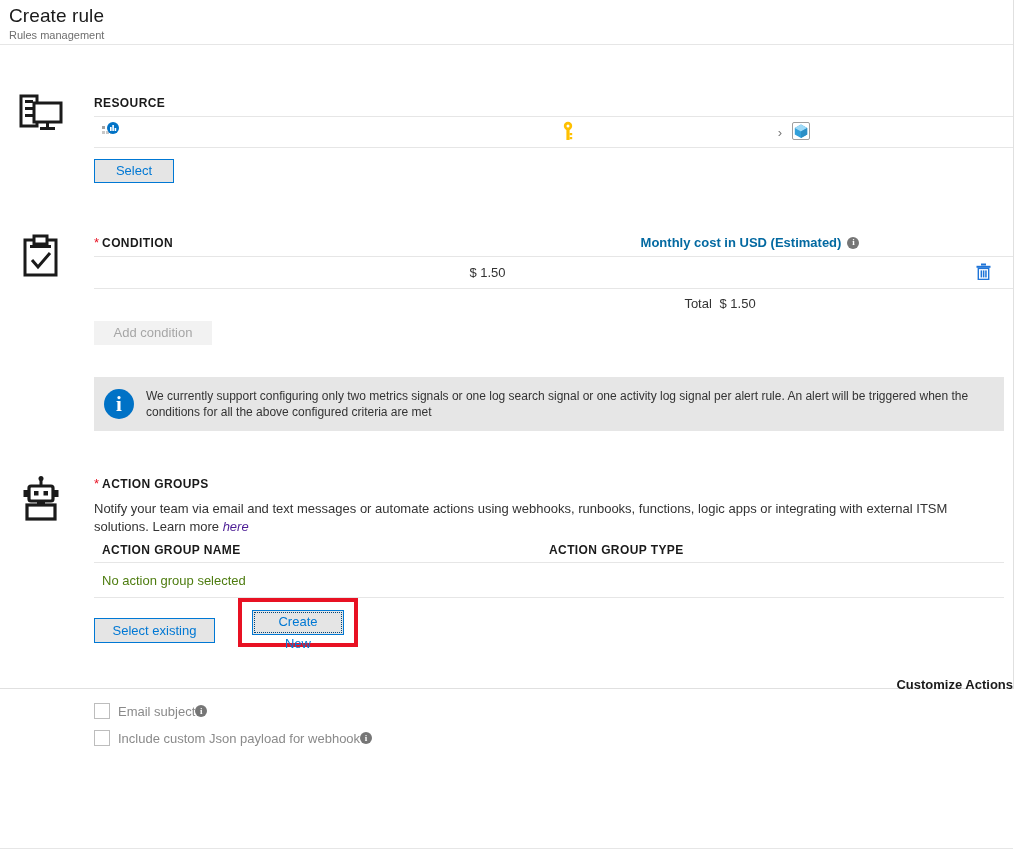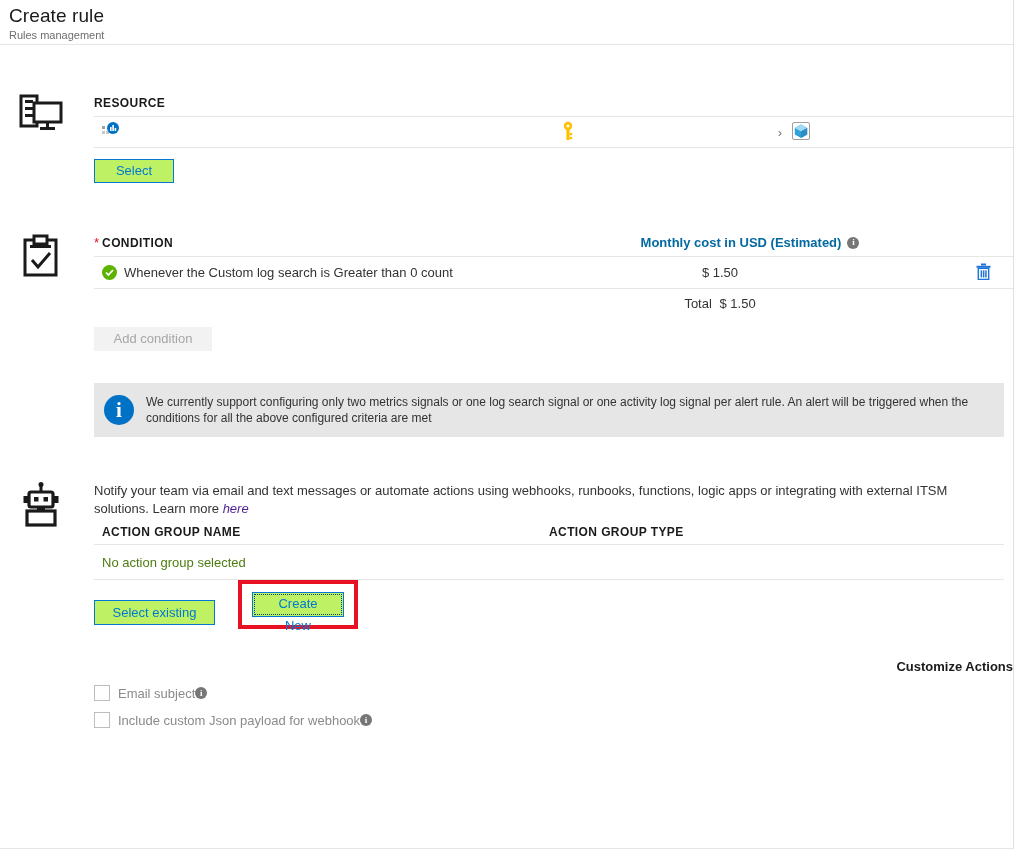--- a/index.html
+++ b/index.html
@@ -19,7 +19,7 @@
   }
   .page {
     width: 1014px;
-    height: 849px;
+    height: 689px;
     border: 1px solid #e0e0e0;
     border-top: none;
     border-left: none;

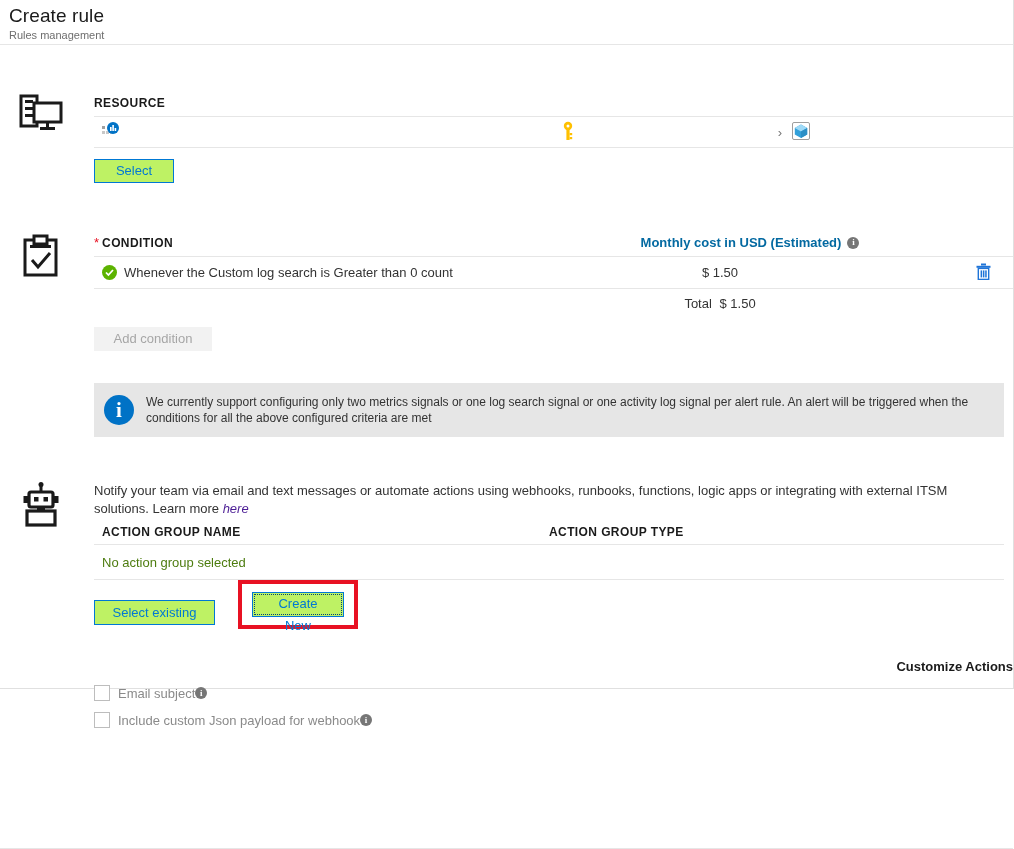--- a/index.html
+++ b/index.html
@@ -117,7 +117,7 @@
   .btn {
     font-family: "Liberation Sans", sans-serif;
     font-size: 13px;
-    background: #bef264;
+    background: #e5e5e5;
     border: 1px solid #0078d4;
     color: #0078d4;
     height: 24px;

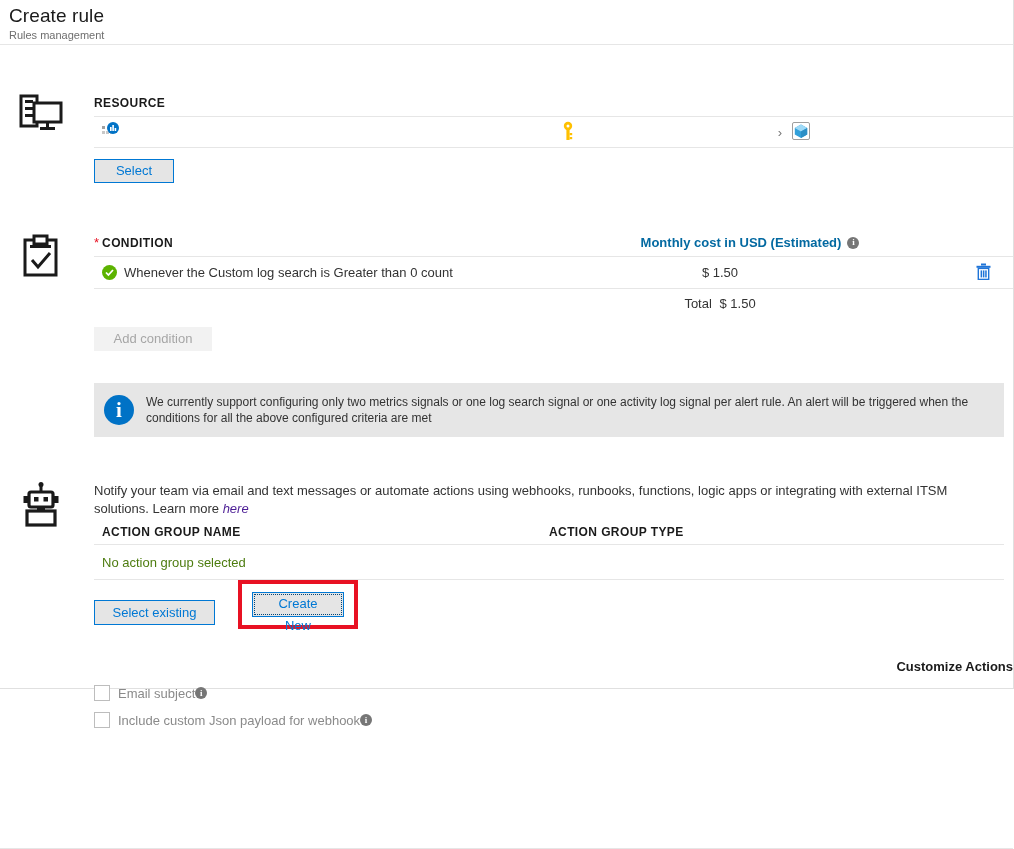--- a/index.html
+++ b/index.html
@@ -373,14 +373,6 @@
       </div>
 
       <div class="grid-row cond-row">
-        <div class="col-cond cond-text">
-          <span class="check-circle">
-            <svg width="11" height="11" viewBox="0 0 11 11" aria-hidden="true">
-              <polyline points="2,5.5 4.4,8 9,3" fill="none" stroke="#ffffff" stroke-width="1.8"></polyline>
-            </svg>
-          </span>
-          <span>Whenever the Custom log search is Greater than 0 count</span>
-        </div>
         <div class="col-cost">
           <div class="cost-val">$ 1.50</div>
           <div style="width:60px;text-align:center;">

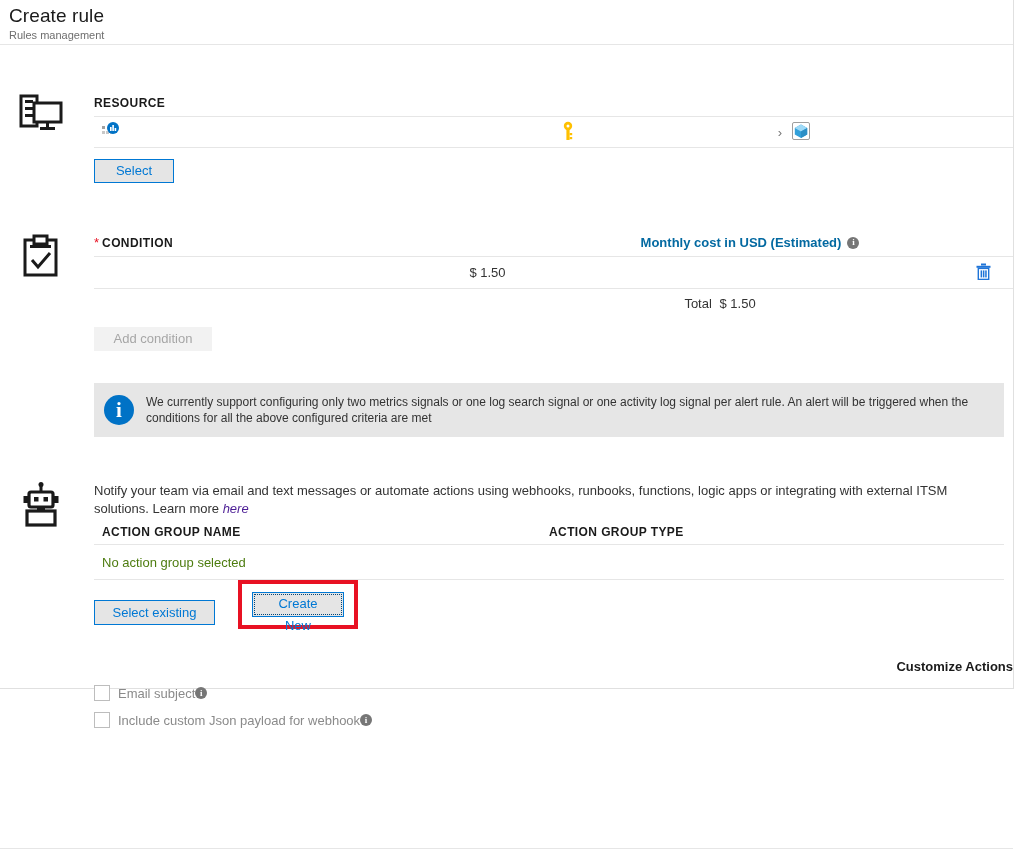--- a/index.html
+++ b/index.html
@@ -156,7 +156,7 @@
   }
   .total-spacer { width: 465px; flex: none; }
   .total-val { flex: 1; text-align: center; padding-right: 72px; }
-  #add-condition-button { margin-top: 9px; width: 118px; }
+  #add-condition-button { margin-top: 3px; width: 118px; }
 
   
   .info-banner {

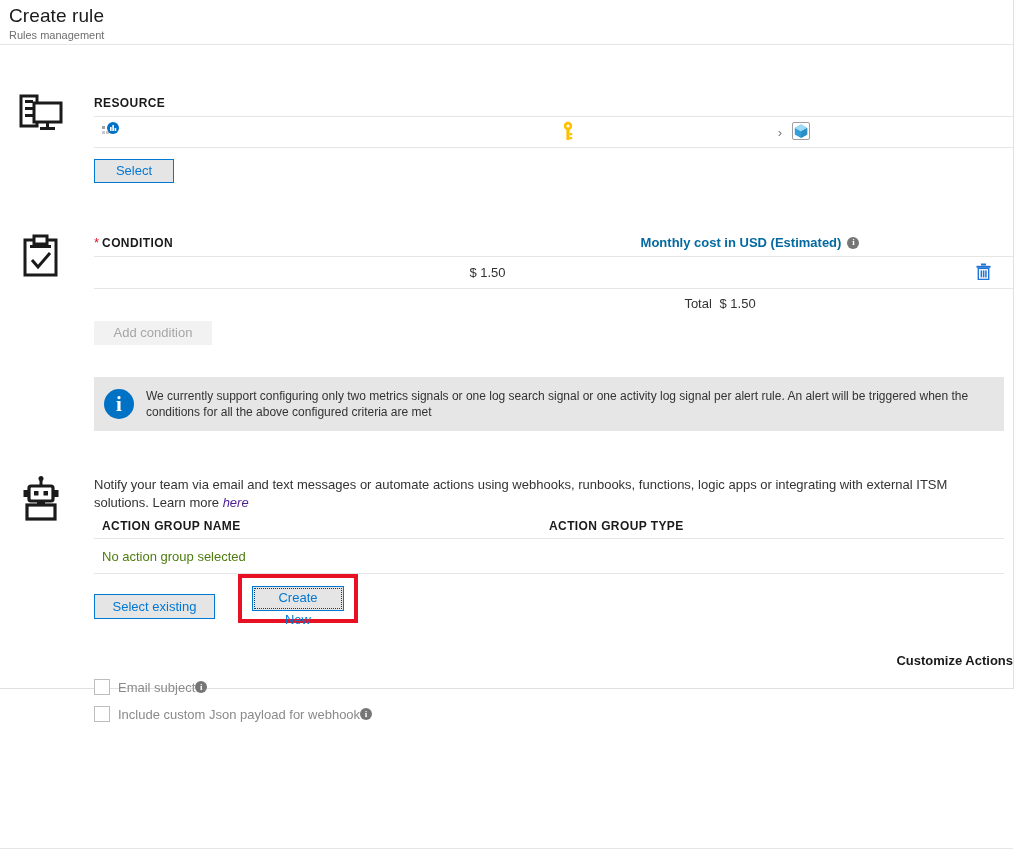--- a/index.html
+++ b/index.html
@@ -424,6 +424,9 @@
         </svg>
       </div>
 
+      <div>
+        <span class="req-star">*</span><span class="sec-label">ACTION GROUPS</span>
+      </div>
 
       <div class="ag-desc">
         <span>Notify your team via email and text messages or automate actions using webhooks, runbooks, functions, logic apps or integrating with external ITSM solutions.</span>

